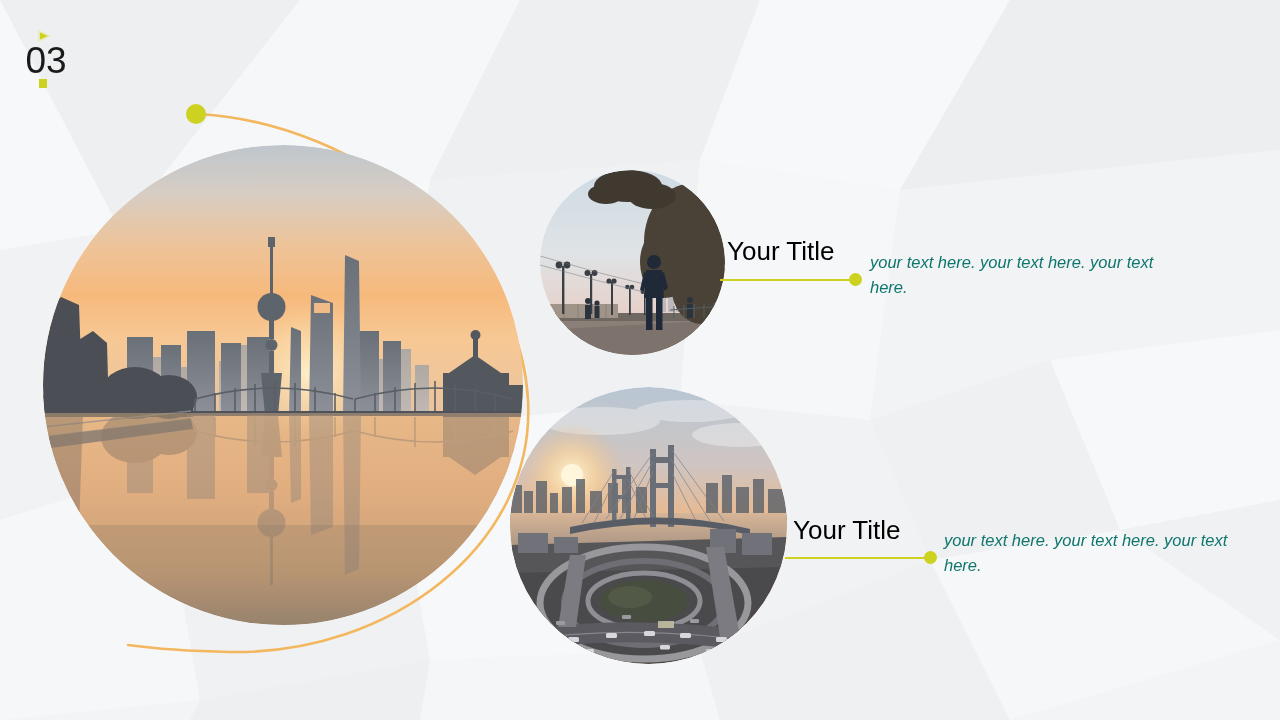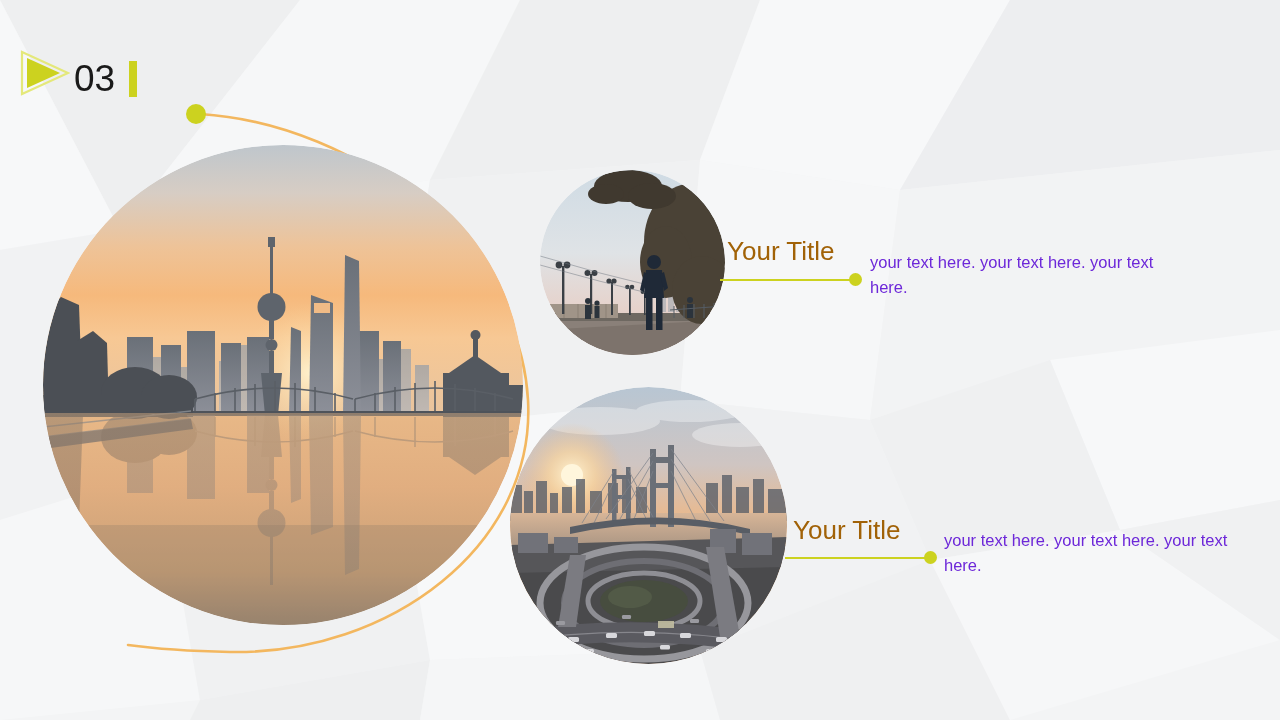--- a/index.html
+++ b/index.html
@@ -19,10 +19,11 @@
   
   #header {
     position: absolute;
-    left: 18px; top: 39px;
+    left: 18px; top: 30px;
     display: flex;
-    align-items: flex-end;
+    align-items: center;
     height: 58px;
+    flex-direction: column;
   }
   #play-triangle { width: 52px; height: 48px; display: block; }
   #slide-number {

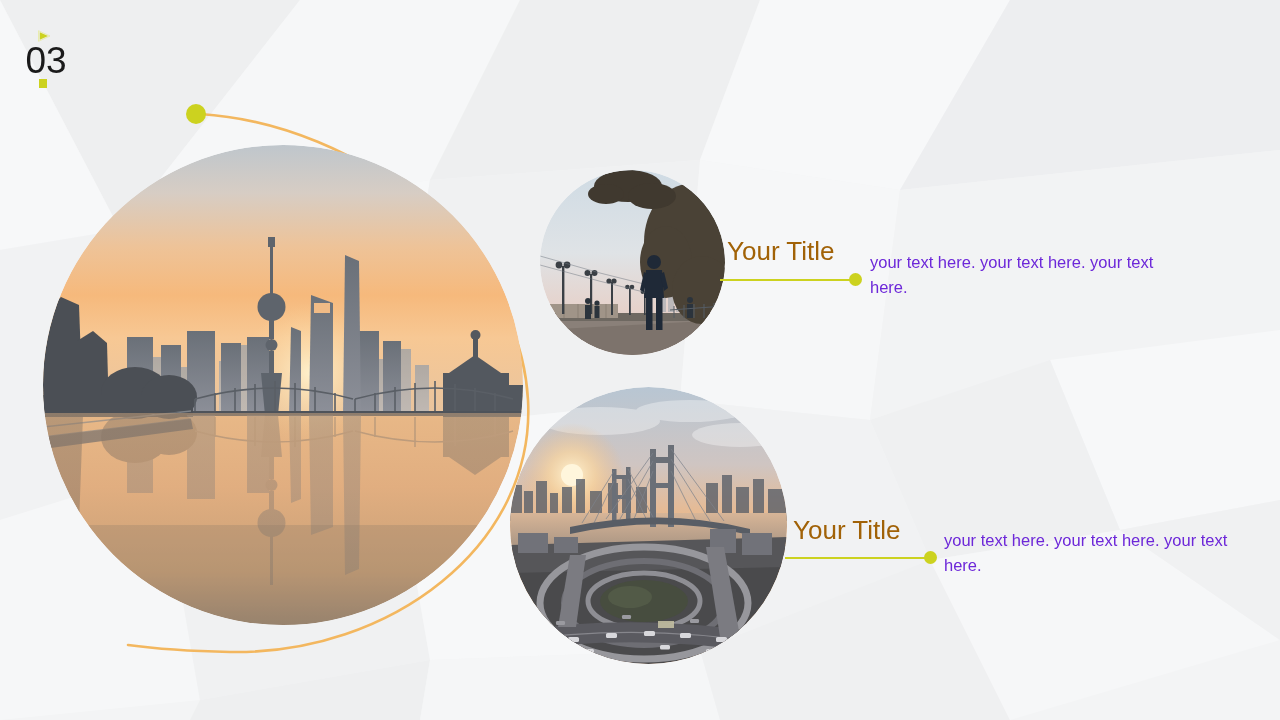--- a/index.html
+++ b/index.html
@@ -67,7 +67,7 @@
   .block-title {
     position: absolute;
     font-size: 26px;
-    color: #a16207;
+    color: #000000;
     font-weight: 400;
     white-space: nowrap;
     line-height: 1;

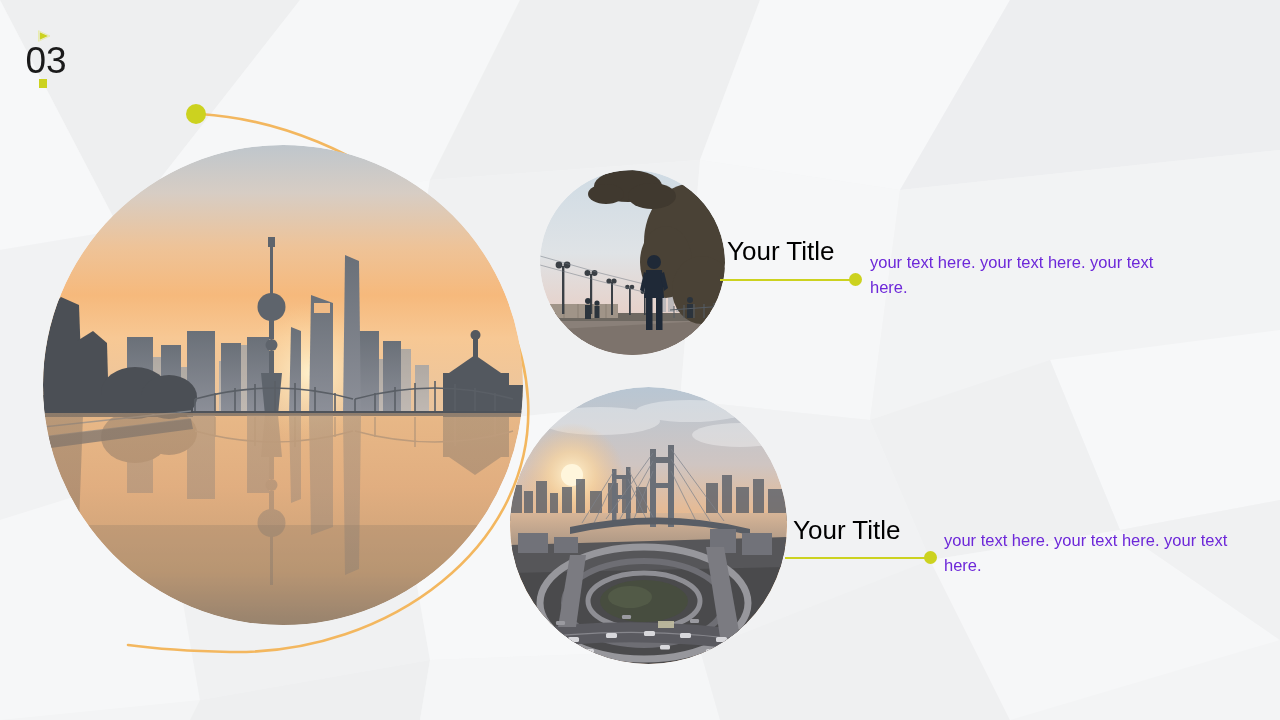--- a/index.html
+++ b/index.html
@@ -90,8 +90,9 @@
     position: absolute;
     font-size: 16.5px;
     line-height: 25px;
-    color: #6d28d9;
+    color: #0f766e;
     white-space: pre-line;
+    font-style: italic;
   }
 
   

